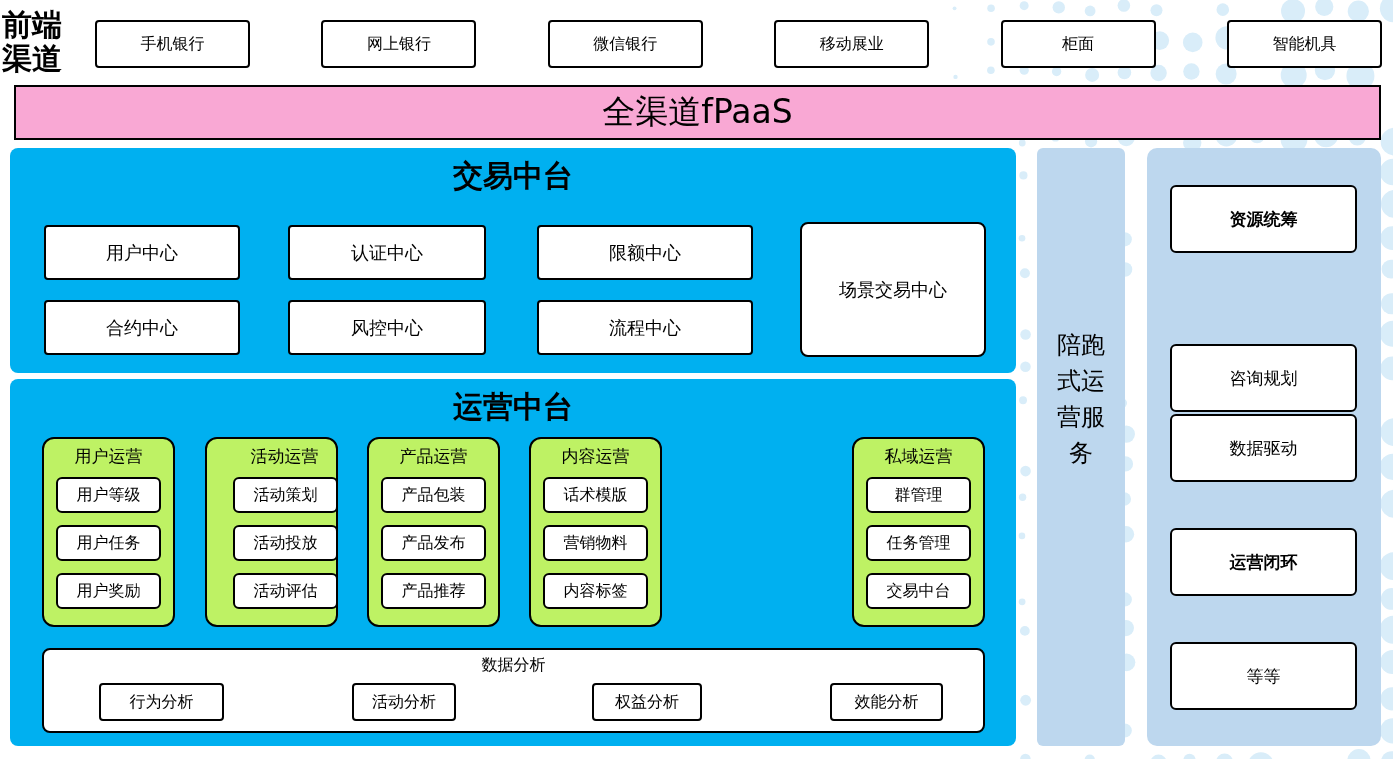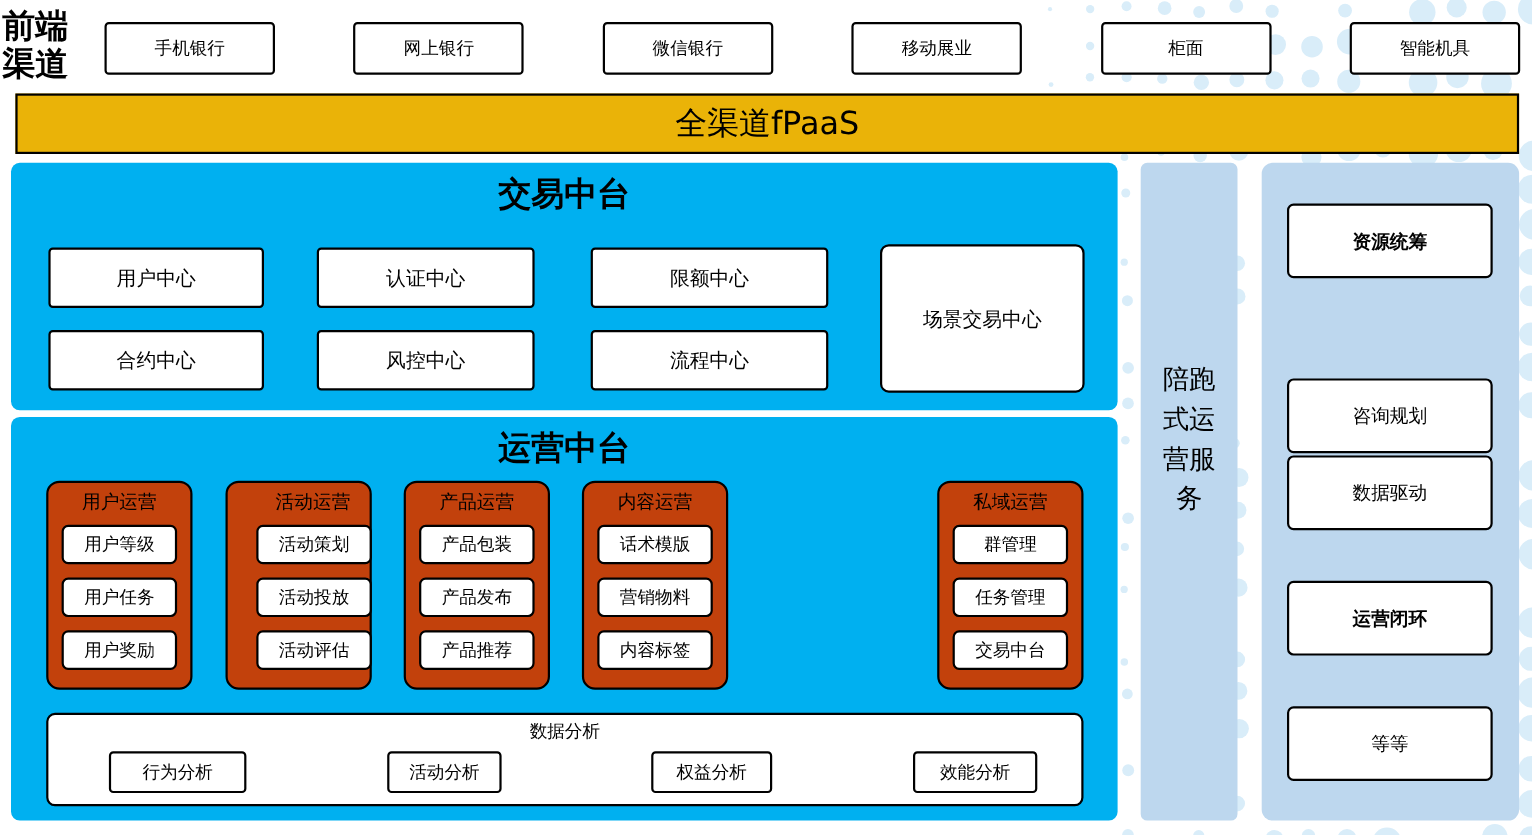--- a/index.html
+++ b/index.html
@@ -27,10 +27,10 @@
 
   
   .fpaas-bar{
-    left:14px;top:85px;width:1367px;height:55px;background:#eab308;
+    left:14px;top:85px;width:1367px;height:55px;background:#f9a8d4;
     border:2px solid #000;box-sizing:border-box;
     display:flex;align-items:center;justify-content:center;
-    font-size:29px;font-weight:500;
+    font-size:33px;font-weight:500;
   }
 
   

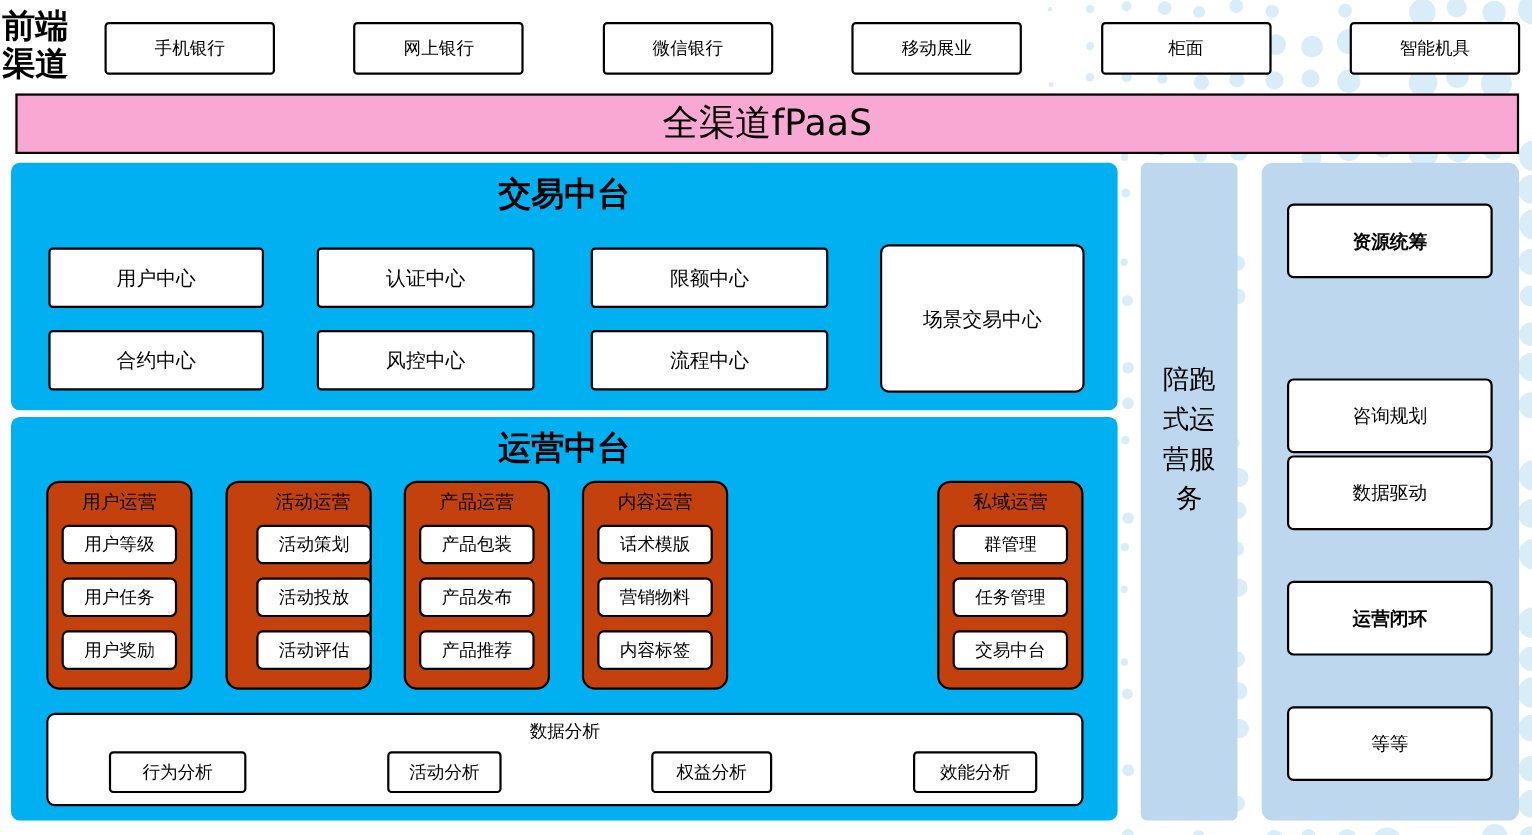--- a/index.html
+++ b/index.html
@@ -57,7 +57,7 @@
 
   
   .ops-col{
-    position:absolute;top:58px;width:133px;height:190px;background:#c2410c;
+    position:absolute;top:58px;width:133px;height:190px;background:#bef264;
     border:2px solid #000;border-radius:12px;box-sizing:border-box;padding-top:6px;
   }
   .ops-col-0{left:32px;}.ops-col-1{left:195px;padding-left:26px;}.ops-col-2{left:357px;}

